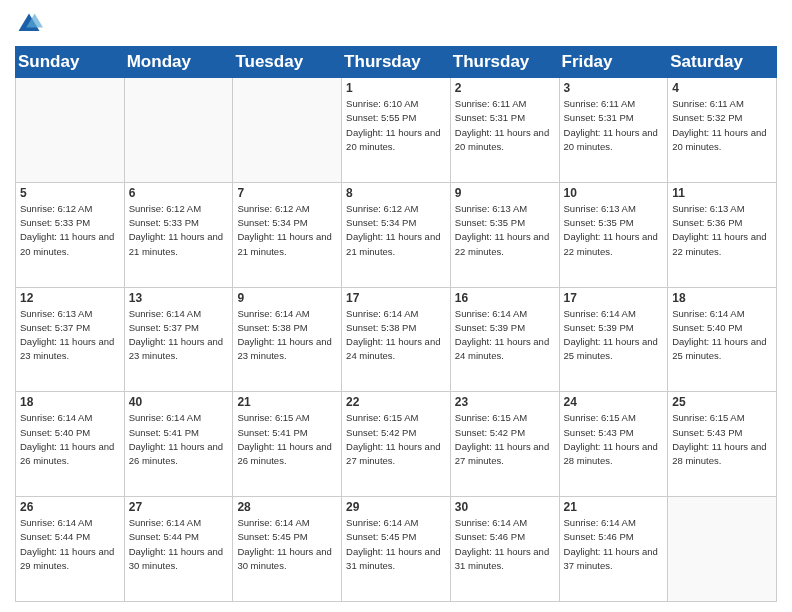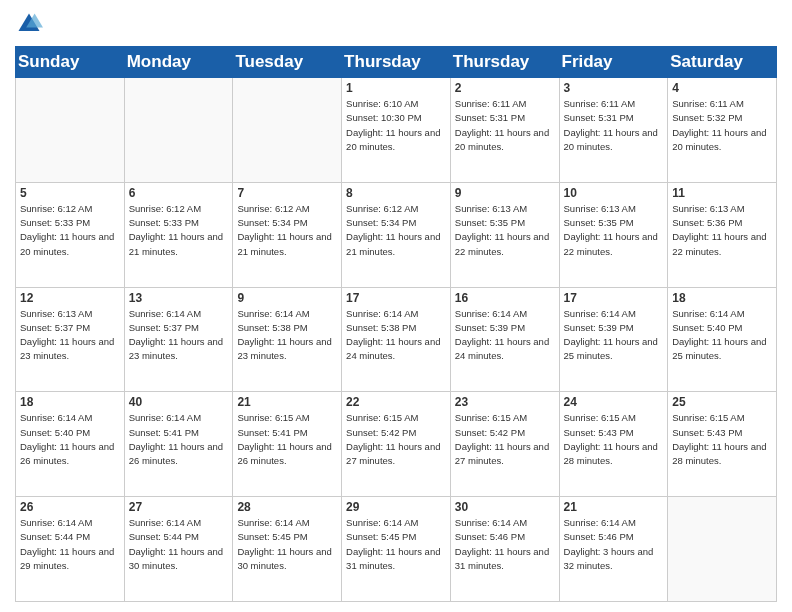--- a/index.html
+++ b/index.html
@@ -130,7 +130,7 @@
             <span class="day-num">1</span>
             <div class="day-info">
               <div>Sunrise: 6:10 AM</div>
-              <div>Sunset: 10:30 PM</div>
+              <div>Sunset: 5:55 PM</div>
               <div>Daylight: 11 hours and 20 minutes.</div>
             </div>
           </td>

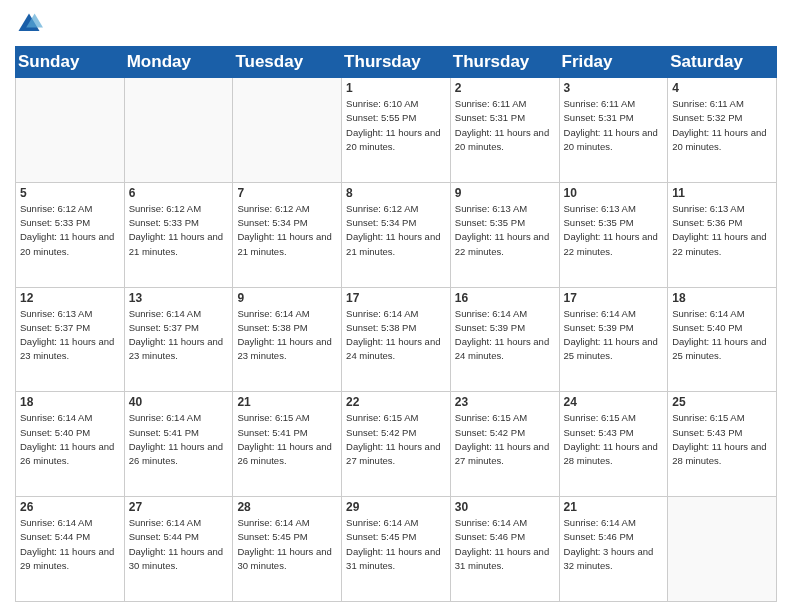--- a/index.html
+++ b/index.html
@@ -379,7 +379,7 @@
             <div class="day-info">
               <div>Sunrise: 6:14 AM</div>
               <div>Sunset: 5:46 PM</div>
-              <div>Daylight: 3 hours and 32 minutes.</div>
+              <div>Daylight: 11 hours and 37 minutes.</div>
             </div>
           </td>
           <td class="empty"></td>

